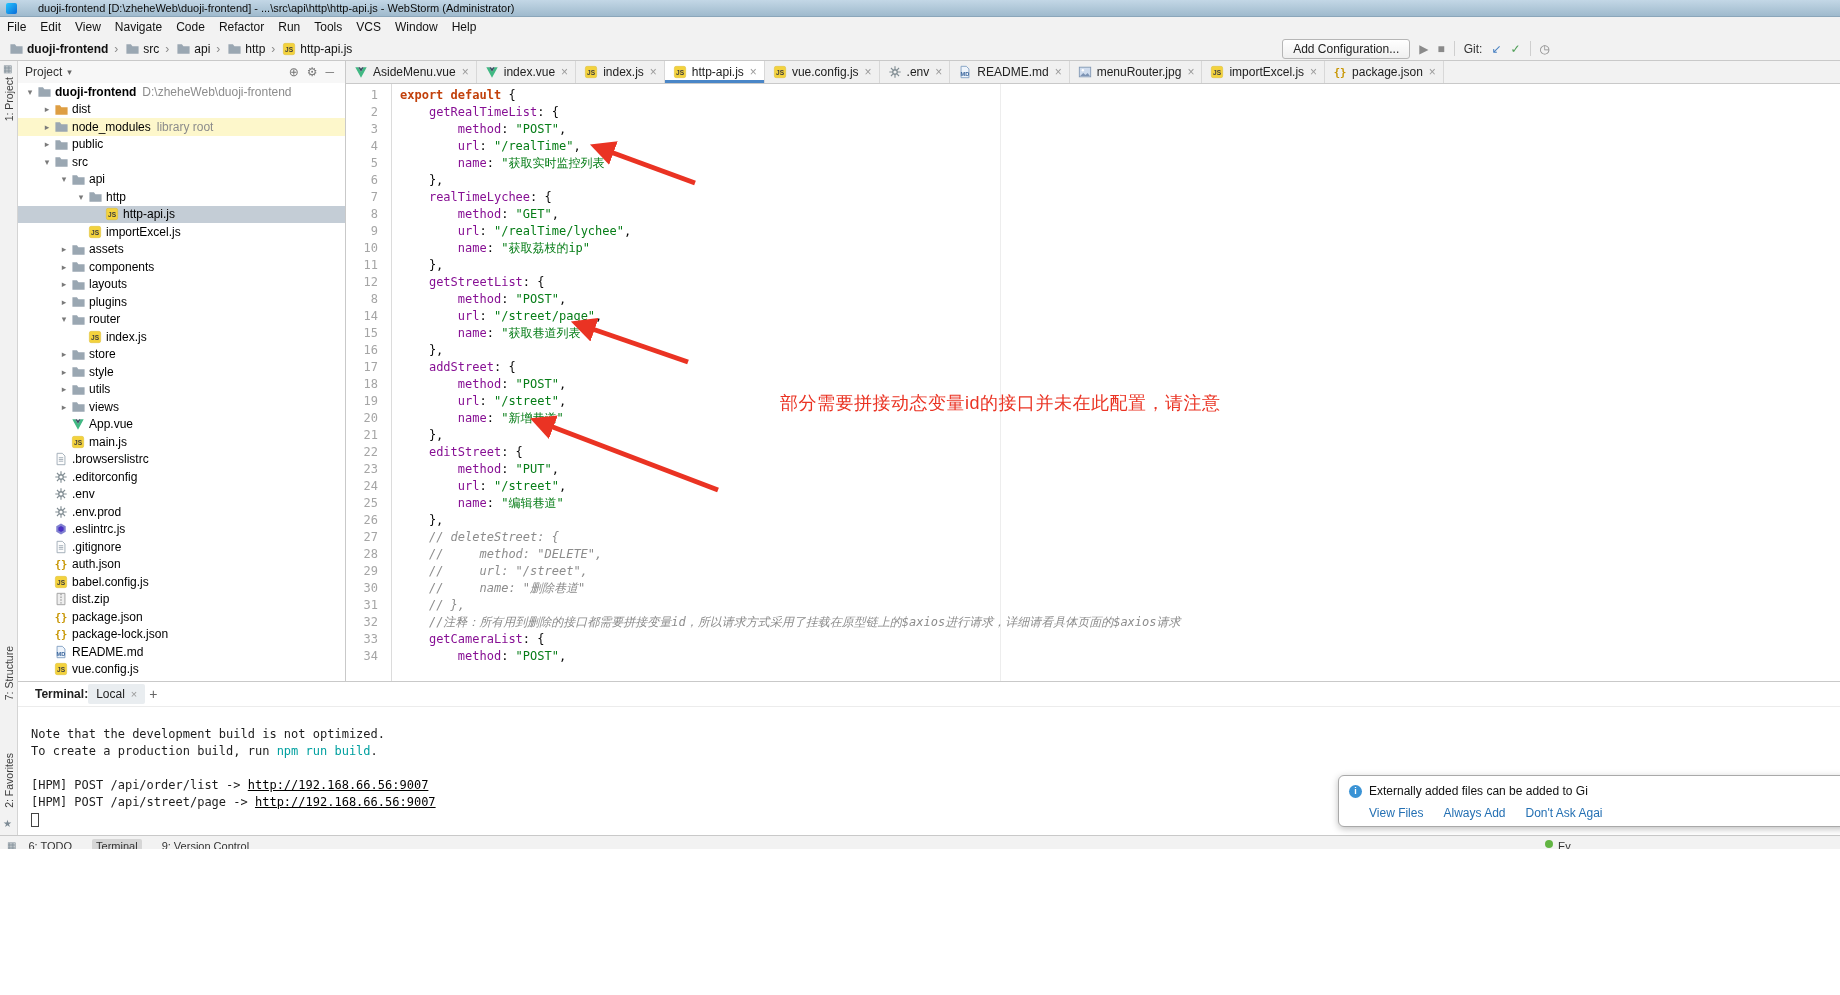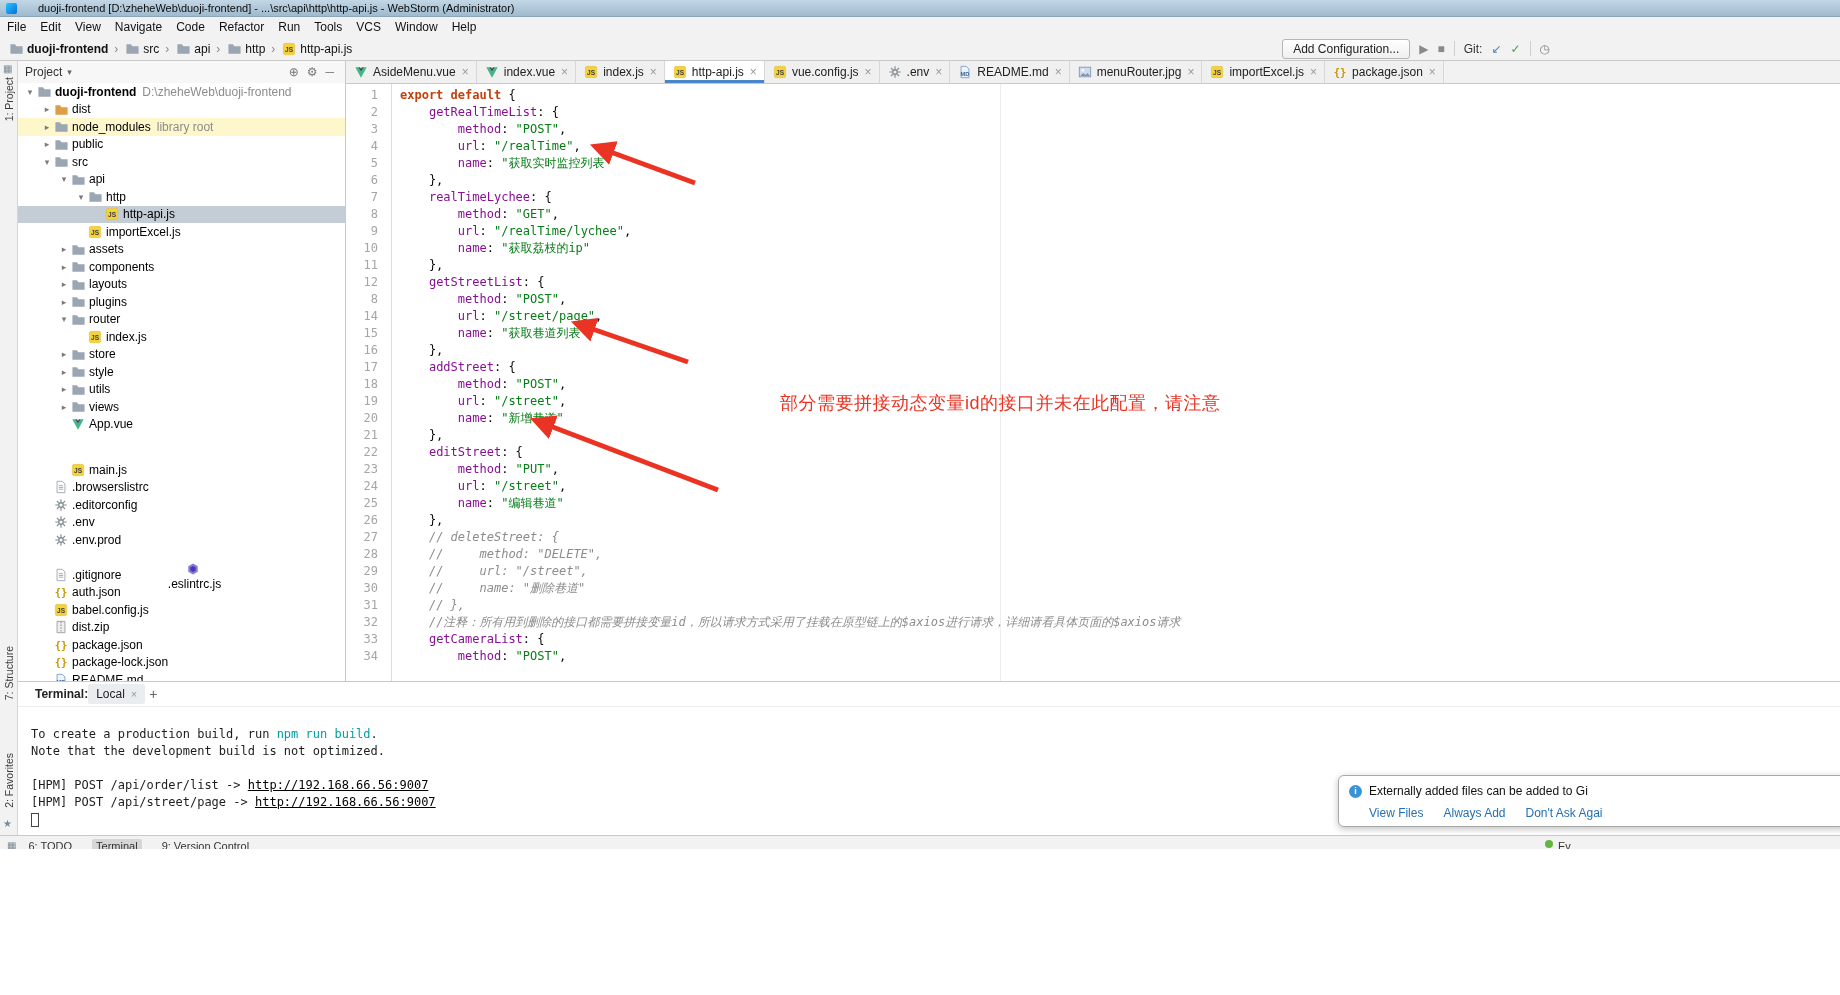--- a/index.html
+++ b/index.html
@@ -413,7 +413,7 @@
           </span>
           <span class="tlabel">App.vue</span>
         </div>
-        <div class="trow" style="padding-left: 40px; margin-top: 28px;">
+        <div class="trow" style="padding-left: 40px;">
           <span class="chev"></span>
           <span class="ficon">
             <svg width="14" height="14" viewBox="0 0 16 16">

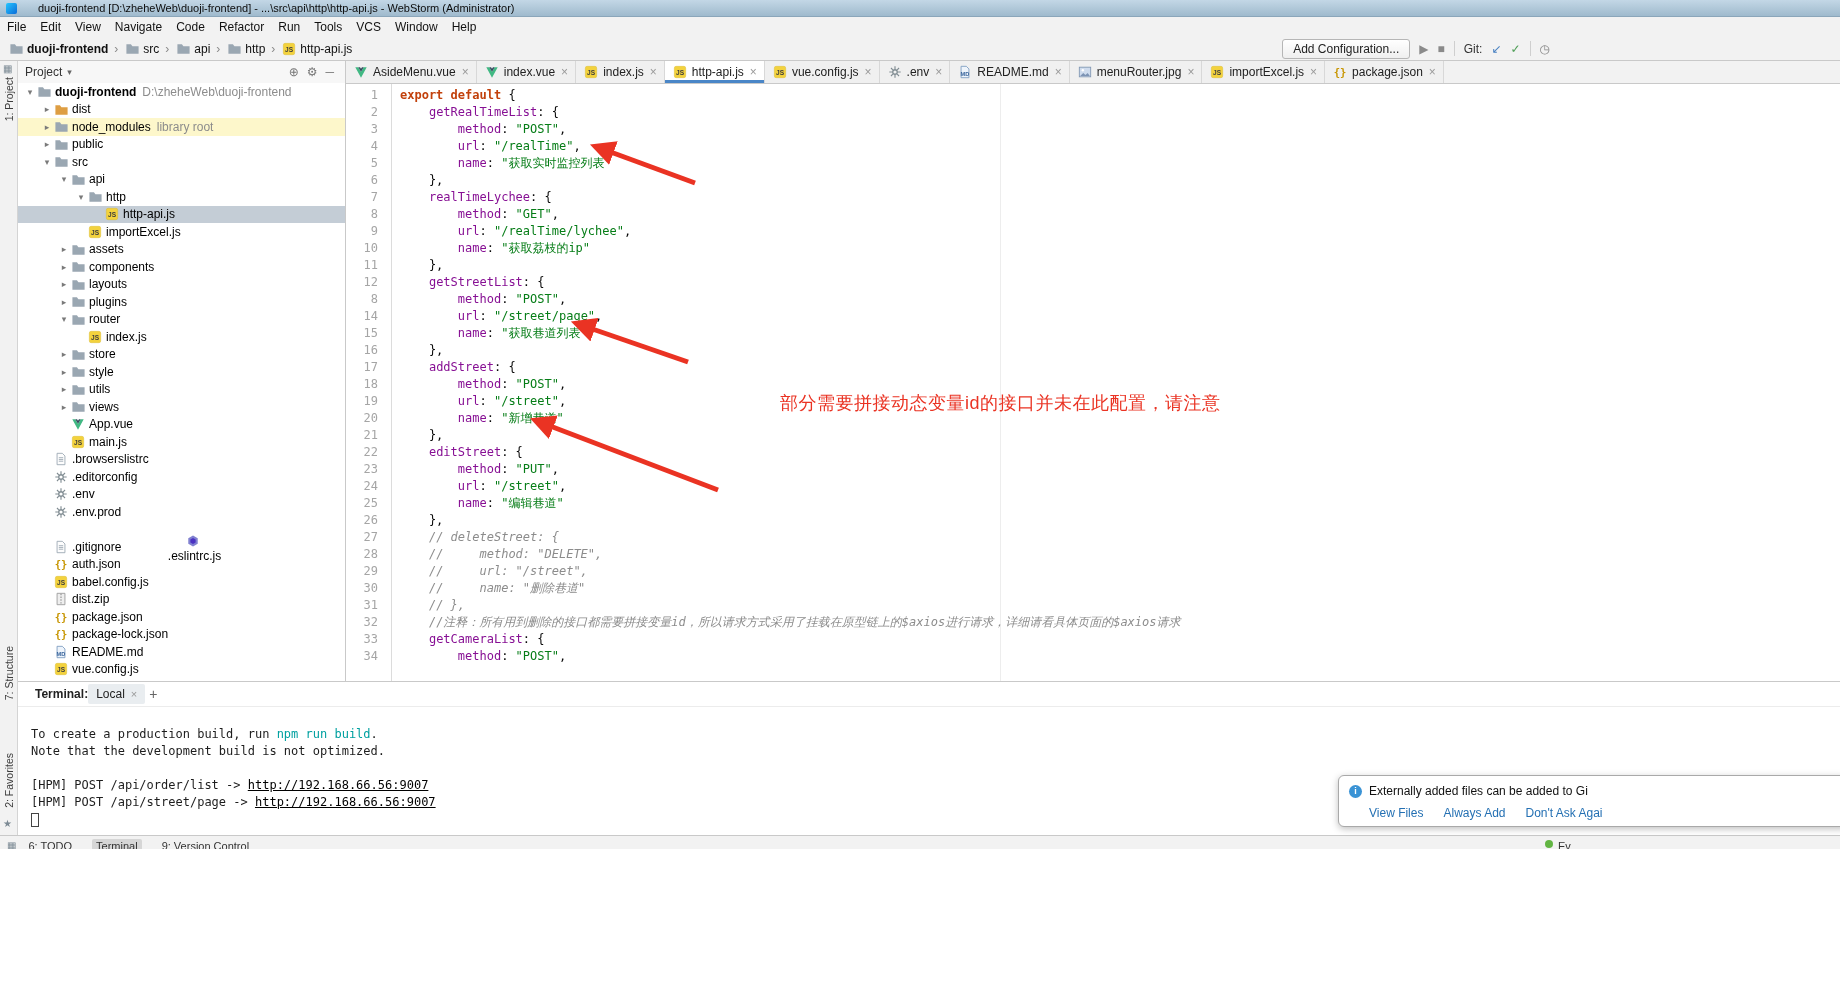--- a/index.html
+++ b/index.html
@@ -463,7 +463,7 @@
           </span>
           <span class="tlabel">.env.prod</span>
         </div>
-        <div class="trow" style="padding-left: 23px; flex-direction: column;">
+        <div class="trow" style="padding-left: 23px;">
           <span class="chev"></span>
           <span class="ficon">
             <svg width="14" height="14" viewBox="0 0 16 16">

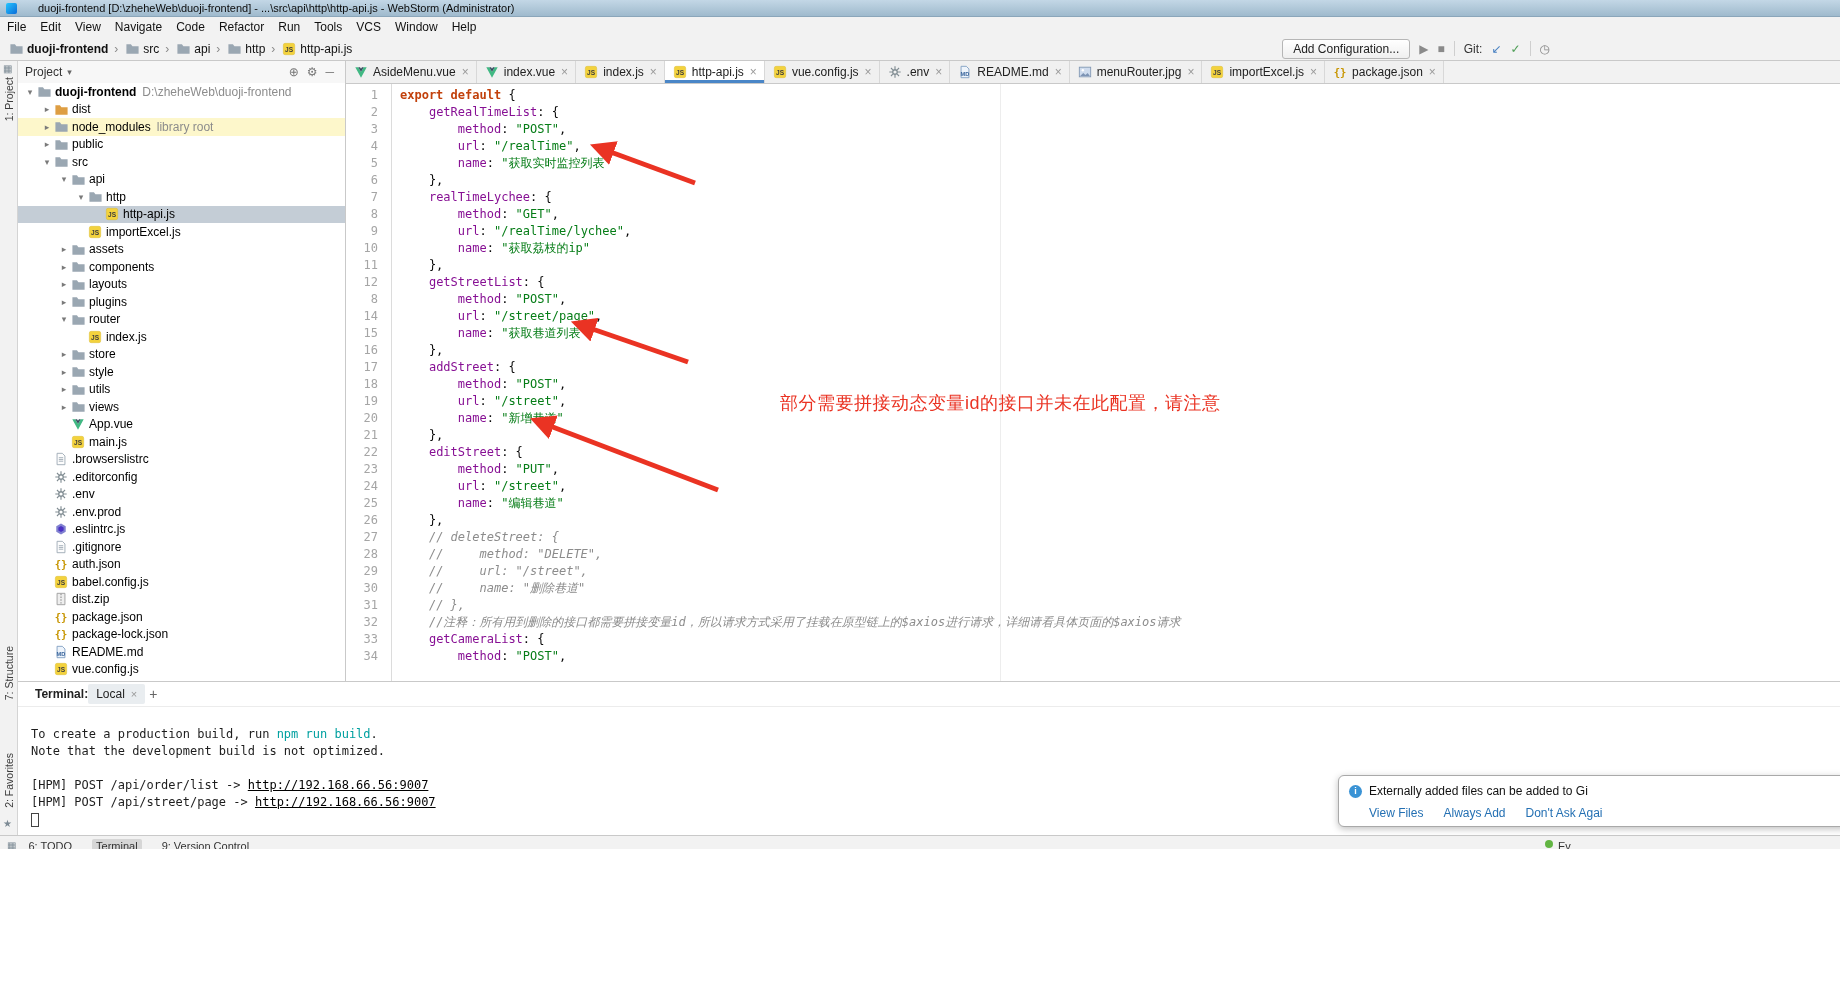--- a/index.html
+++ b/index.html
@@ -729,8 +729,8 @@
       <span class="term-plus">+</span>
     </div>
     <div class="term-body" id="term-body">
+        <div class="tl"><span class="t-plain">Note that the development build is not optimized.</span></div>
         <div class="tl"><span class="t-plain">To create a production build, run </span><span class="t-cmd">npm run build</span><span class="t-plain">.</span></div>
-        <div class="tl"><span class="t-plain">Note that the development build is not optimized.</span></div>
         <div class="tl">&nbsp;</div>
         <div class="tl"><span class="t-plain">[HPM] POST /api/order/list -&gt; </span><span class="t-link">http://192.168.66.56:9007</span></div>
         <div class="tl"><span class="t-plain">[HPM] POST /api/street/page -&gt; </span><span class="t-link">http://192.168.66.56:9007</span></div>

